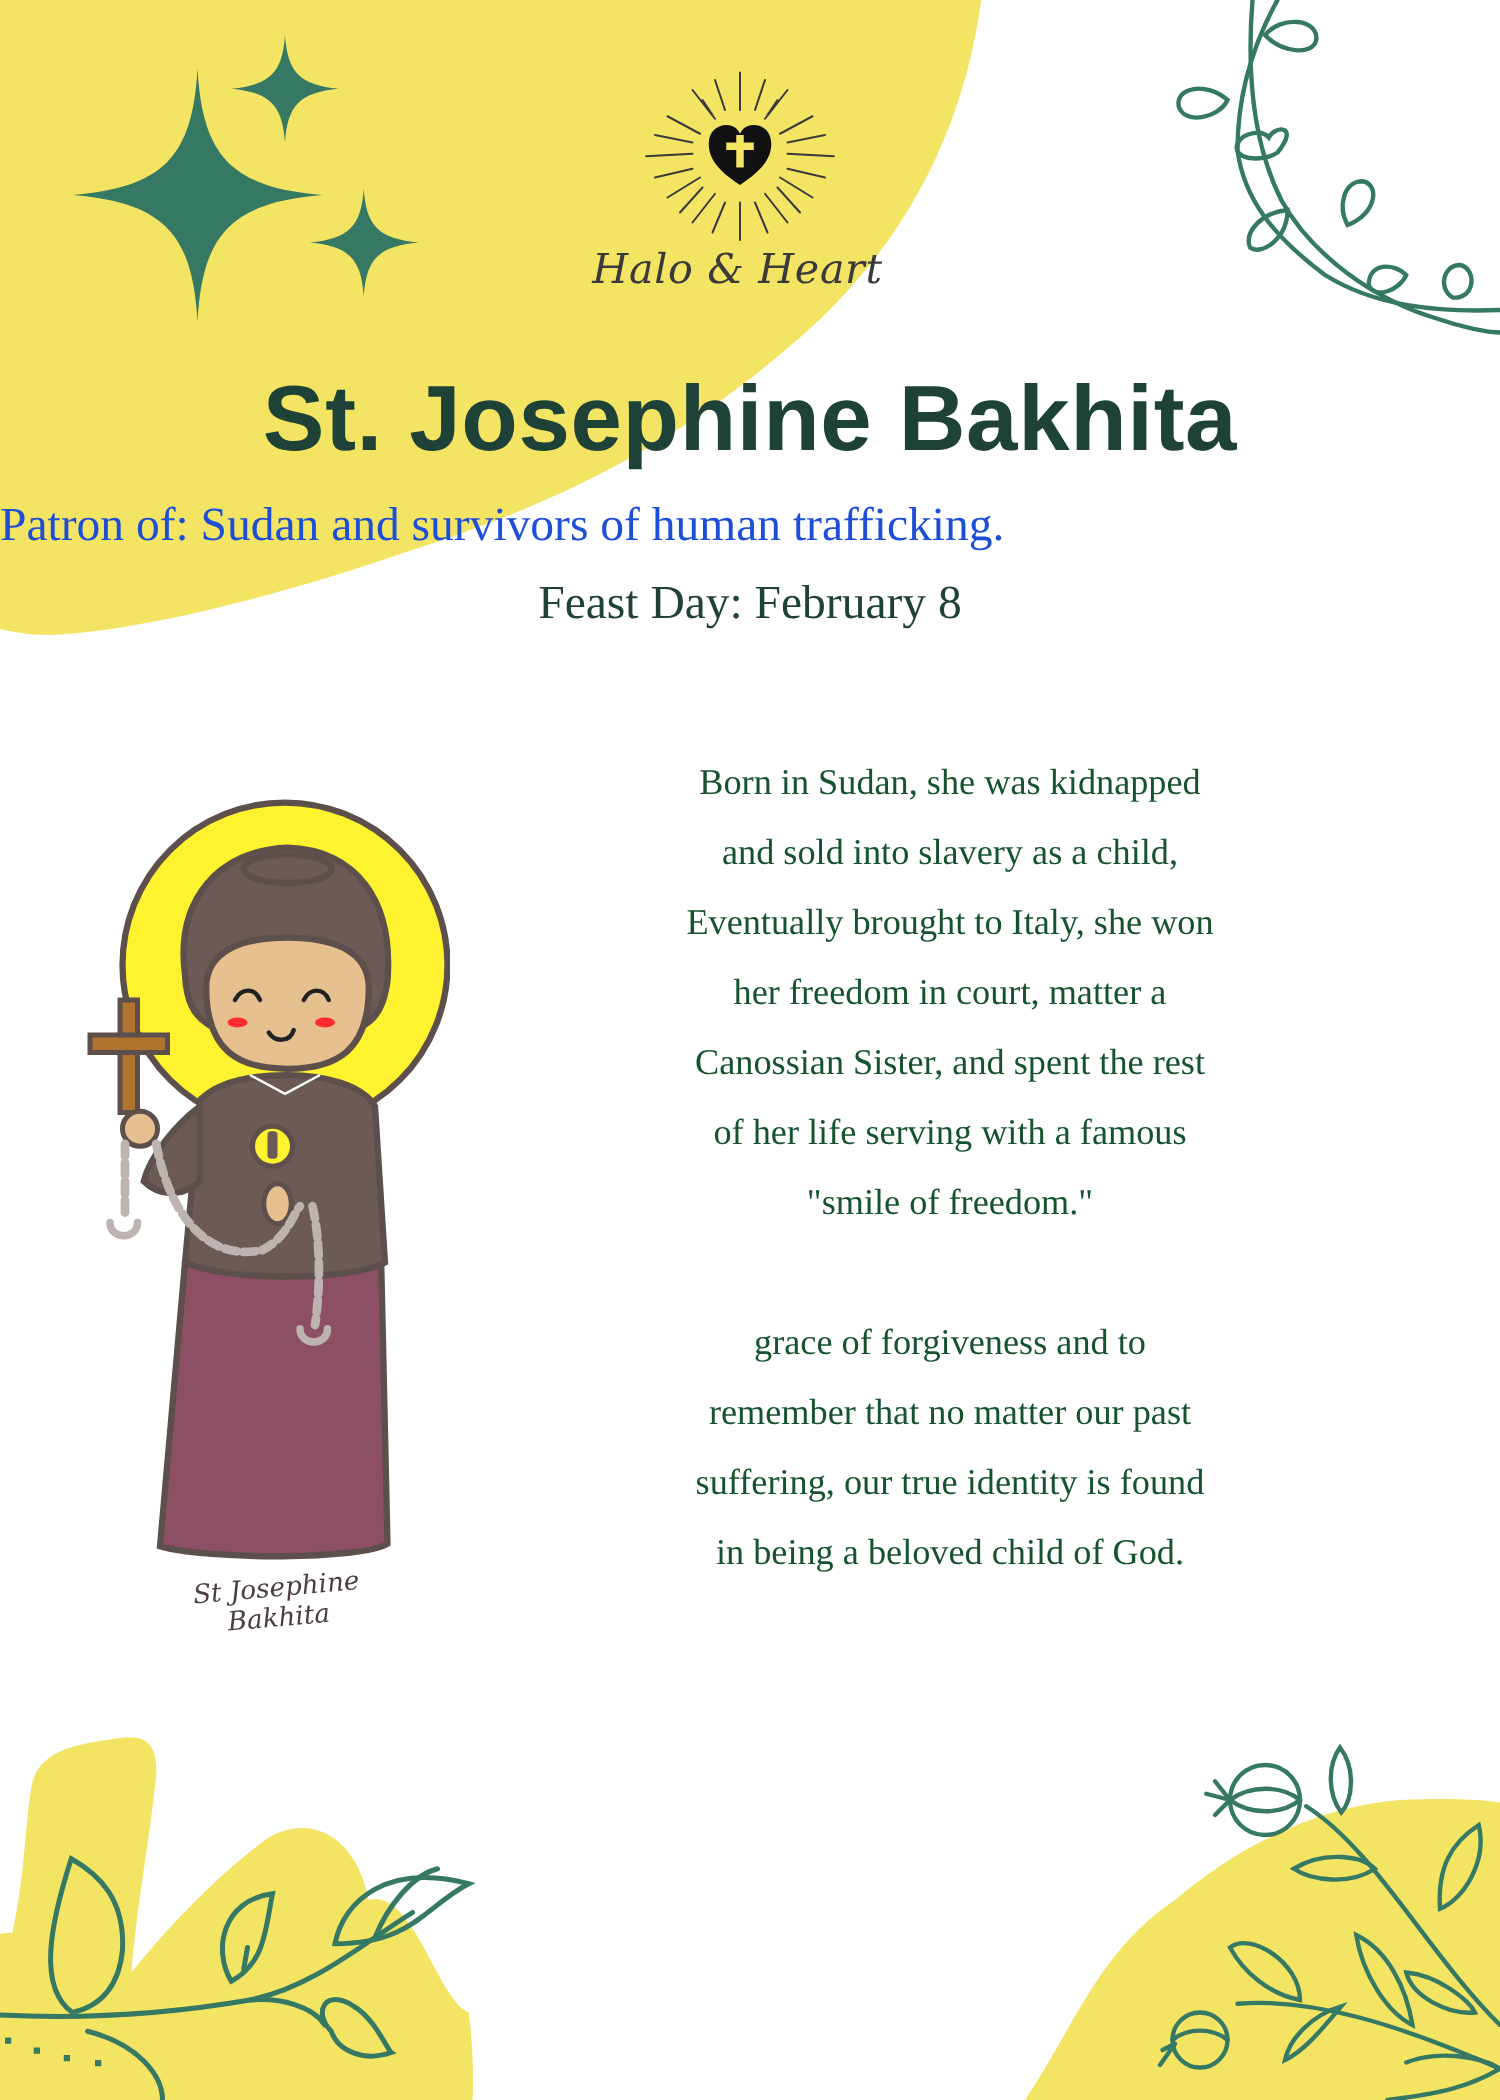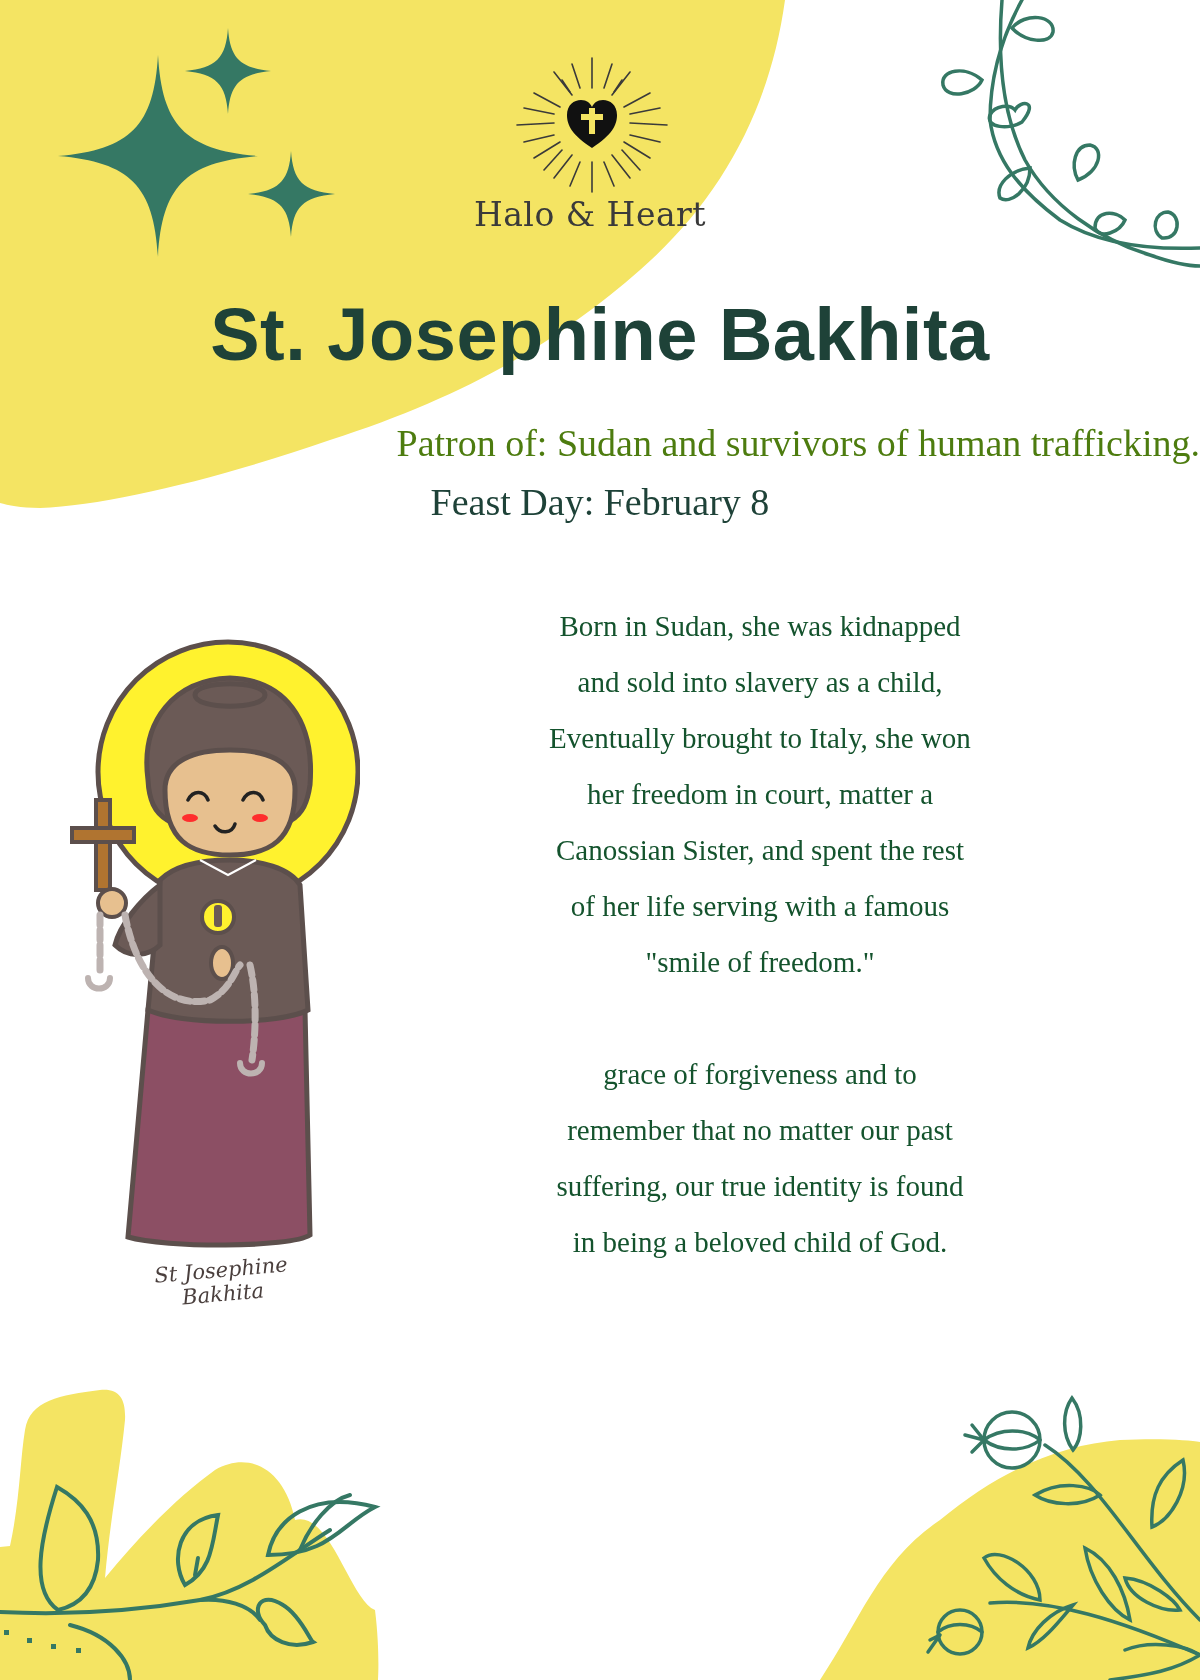--- a/index.html
+++ b/index.html
@@ -5,7 +5,7 @@
   html, body { margin:0; padding:0; }
   body { width:1200px; height:1680px; position:relative; overflow:hidden; background:#ffffff; font-family:"DejaVu Serif", serif; }
   .layer { position:absolute; left:0; top:0; }
-  .brand { position:absolute; left:470px; top:195px; width:240px; text-align:center; font-family:"DejaVu Serif", serif; font-size:33px; color:#3a3a3a; letter-spacing:0.5px; }
+  .brand { position:absolute; left:470px; top:195px; width:240px; text-align:center; font-family:"DejaVu Serif", serif; font-style:italic; font-size:33px; color:#3a3a3a; letter-spacing:0.5px; }
   .title { position:absolute; left:0; top:292px; width:1200px; text-align:center; font-family:Liberation Sans, sans-serif; font-weight:bold; font-size:74px; color:#1e4238; letter-spacing:0.5px; }
   .patron { position:absolute; left:0; top:421px; width:1200px; text-align:right; font-family:"Liberation Serif", serif; font-size:38px; color:#4d7c0f; }
   .feast { position:absolute; left:0; top:460px; width:1200px; text-align:center; font-family:"Liberation Serif", serif; font-size:38px; color:#1e4238;margin-top:20px; }

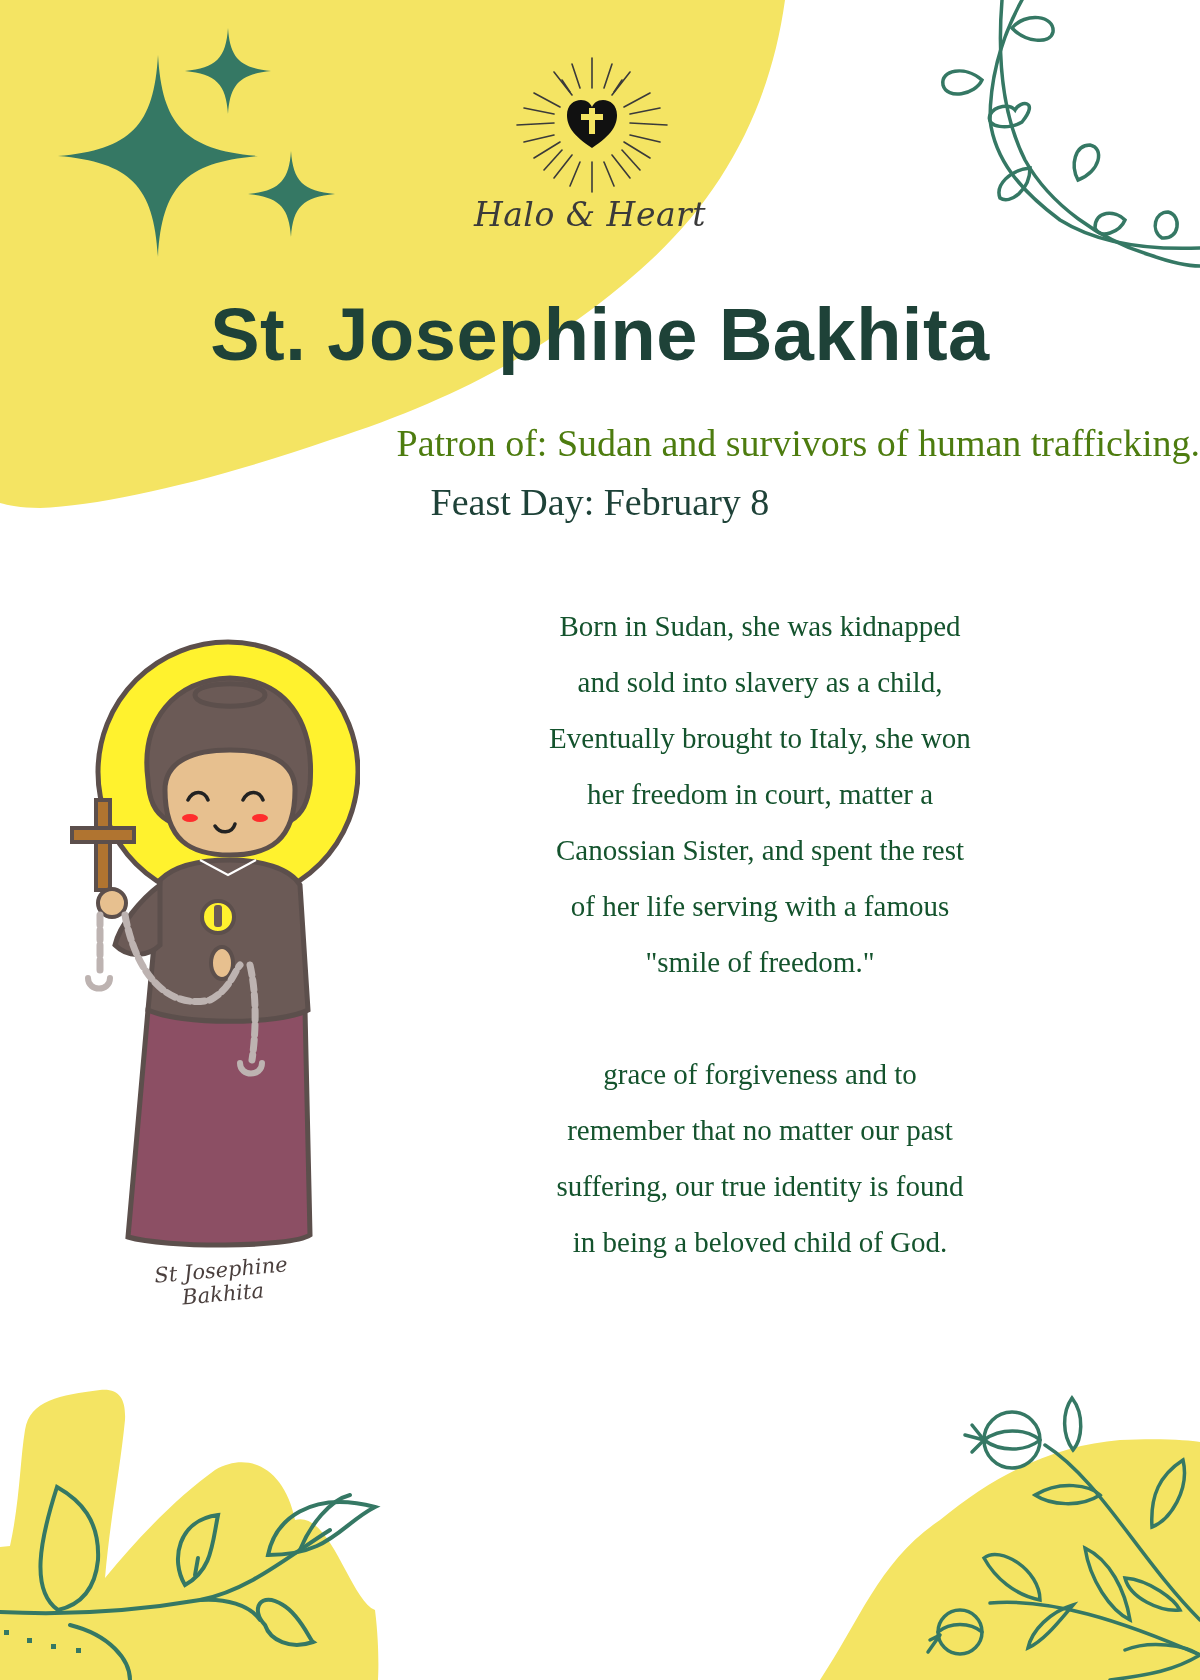--- a/index.html
+++ b/index.html
@@ -7,7 +7,7 @@
   .layer { position:absolute; left:0; top:0; }
   .brand { position:absolute; left:470px; top:195px; width:240px; text-align:center; font-family:"DejaVu Serif", serif; font-style:italic; font-size:33px; color:#3a3a3a; letter-spacing:0.5px; }
   .title { position:absolute; left:0; top:292px; width:1200px; text-align:center; font-family:Liberation Sans, sans-serif; font-weight:bold; font-size:74px; color:#1e4238; letter-spacing:0.5px; }
-  .patron { position:absolute; left:0; top:421px; width:1200px; text-align:right; font-family:"Liberation Serif", serif; font-size:38px; color:#4d7c0f; }
+  .patron { position:absolute; left:0; top:398px; width:1200px; text-align:left; font-family:"Liberation Serif", serif; font-size:38px; color:#1d4ed8; }
   .feast { position:absolute; left:0; top:460px; width:1200px; text-align:center; font-family:"Liberation Serif", serif; font-size:38px; color:#1e4238;margin-top:20px; }
   .bio { position:absolute; left:420px; top:598px; width:680px; text-align:center; font-family:"Liberation Serif", serif; font-size:29px; line-height:56px; color:#14532d; }
   .bio p { margin:0 0 56px 0; }

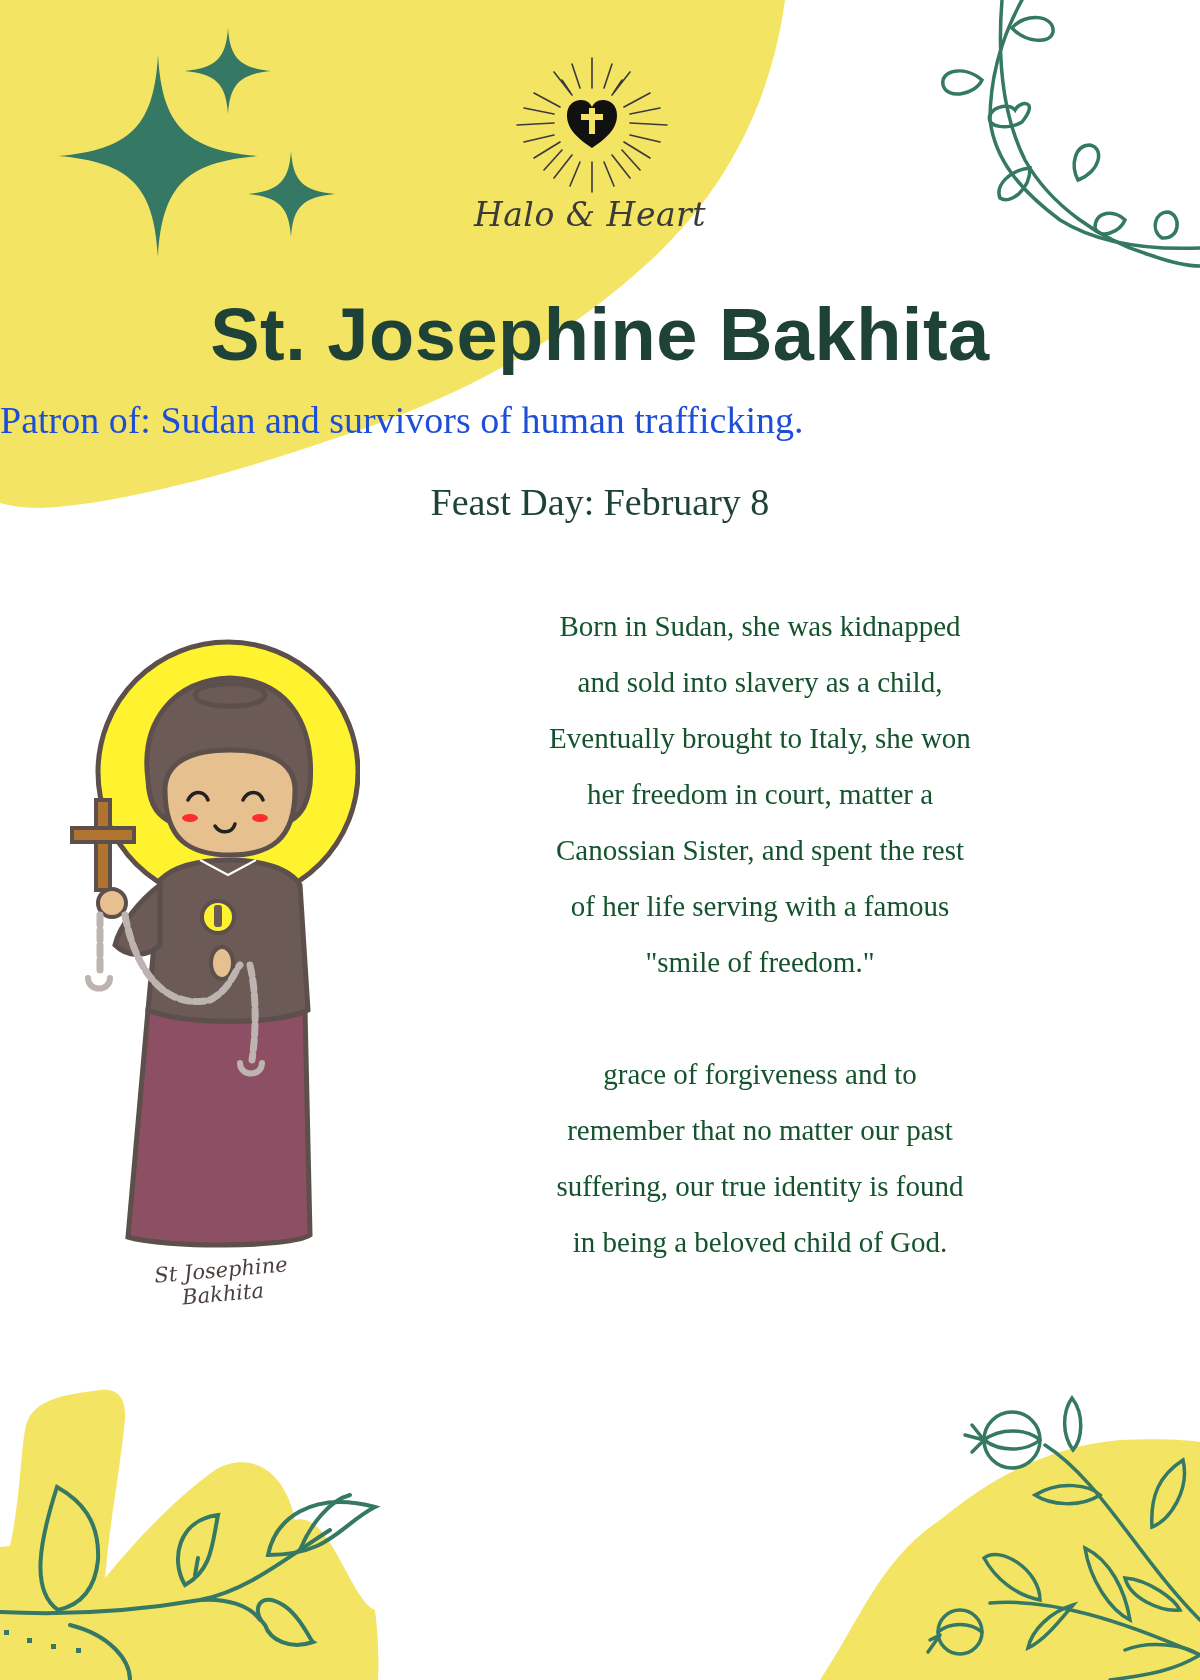--- a/index.html
+++ b/index.html
@@ -8,7 +8,7 @@
   .brand { position:absolute; left:470px; top:195px; width:240px; text-align:center; font-family:"DejaVu Serif", serif; font-style:italic; font-size:33px; color:#3a3a3a; letter-spacing:0.5px; }
   .title { position:absolute; left:0; top:292px; width:1200px; text-align:center; font-family:Liberation Sans, sans-serif; font-weight:bold; font-size:74px; color:#1e4238; letter-spacing:0.5px; }
   .patron { position:absolute; left:0; top:398px; width:1200px; text-align:left; font-family:"Liberation Serif", serif; font-size:38px; color:#1d4ed8; }
-  .feast { position:absolute; left:0; top:460px; width:1200px; text-align:center; font-family:"Liberation Serif", serif; font-size:38px; color:#1e4238;margin-top:20px; }
+  .feast { position:absolute; left:0; top:460px; width:1200px; text-align:center; font-family:"Liberation Serif", serif; font-size:38px; color:#1e4238; }
   .bio { position:absolute; left:420px; top:598px; width:680px; text-align:center; font-family:"Liberation Serif", serif; font-size:29px; line-height:56px; color:#14532d; }
   .bio p { margin:0 0 56px 0; }
   .bio .line { display:block; white-space:nowrap; }

